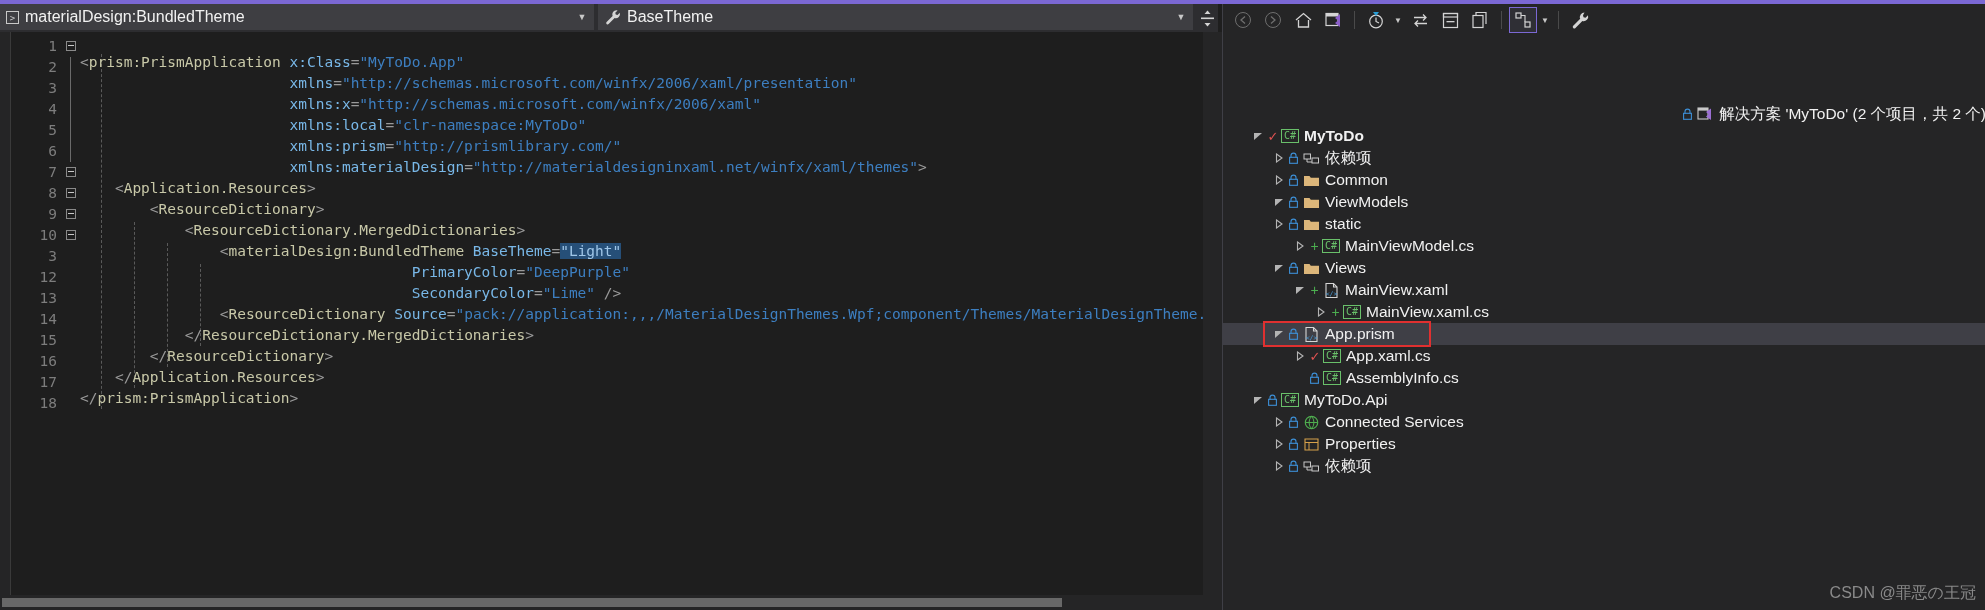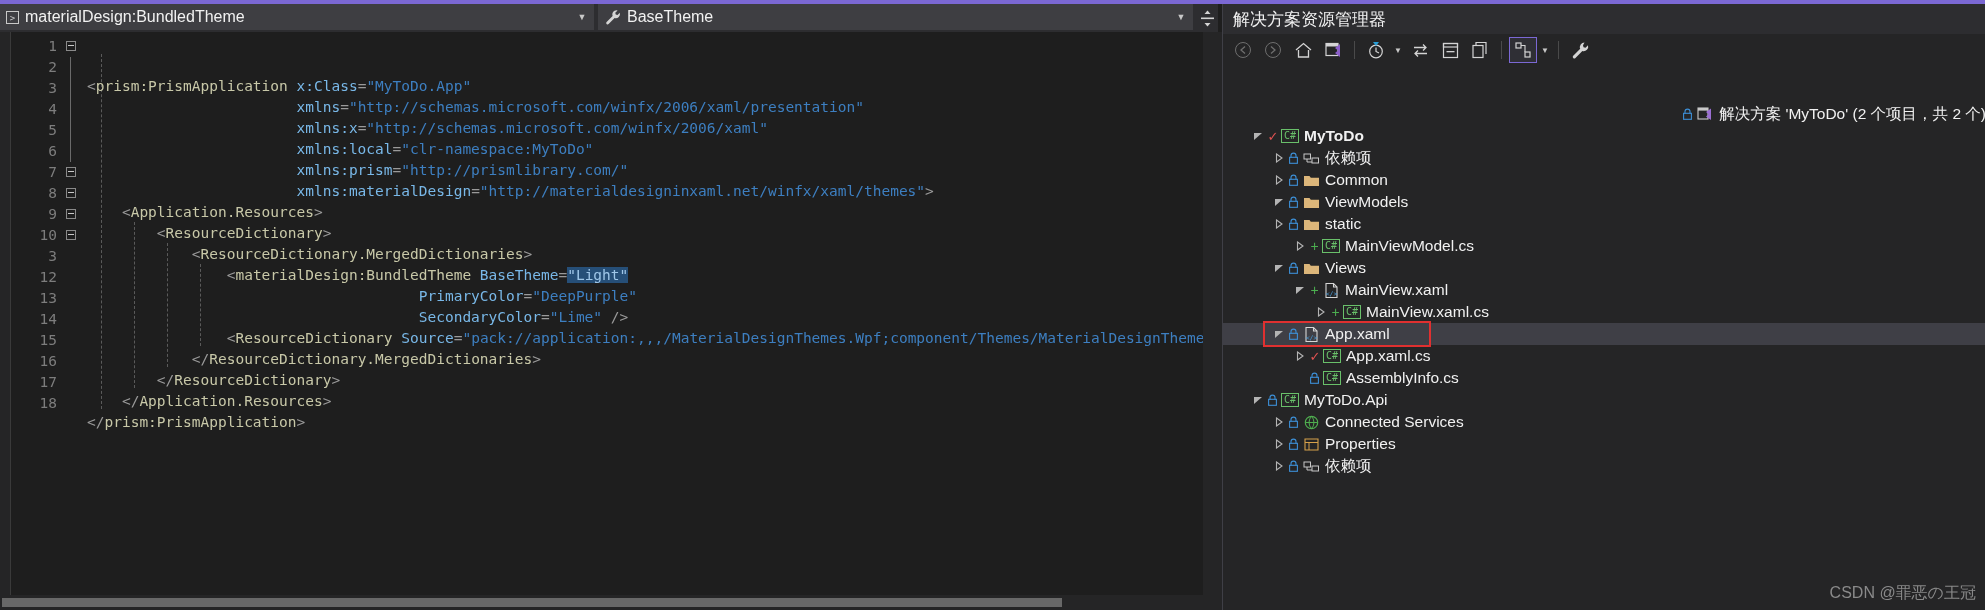--- a/index.html
+++ b/index.html
@@ -436,7 +436,6 @@
 
   <div class="sol-pane">
 
-    <div class="sol-title">解决方案资源管理器</div>
 
     <div class="sol-toolbar">
       <div class="tb-btn disabled">

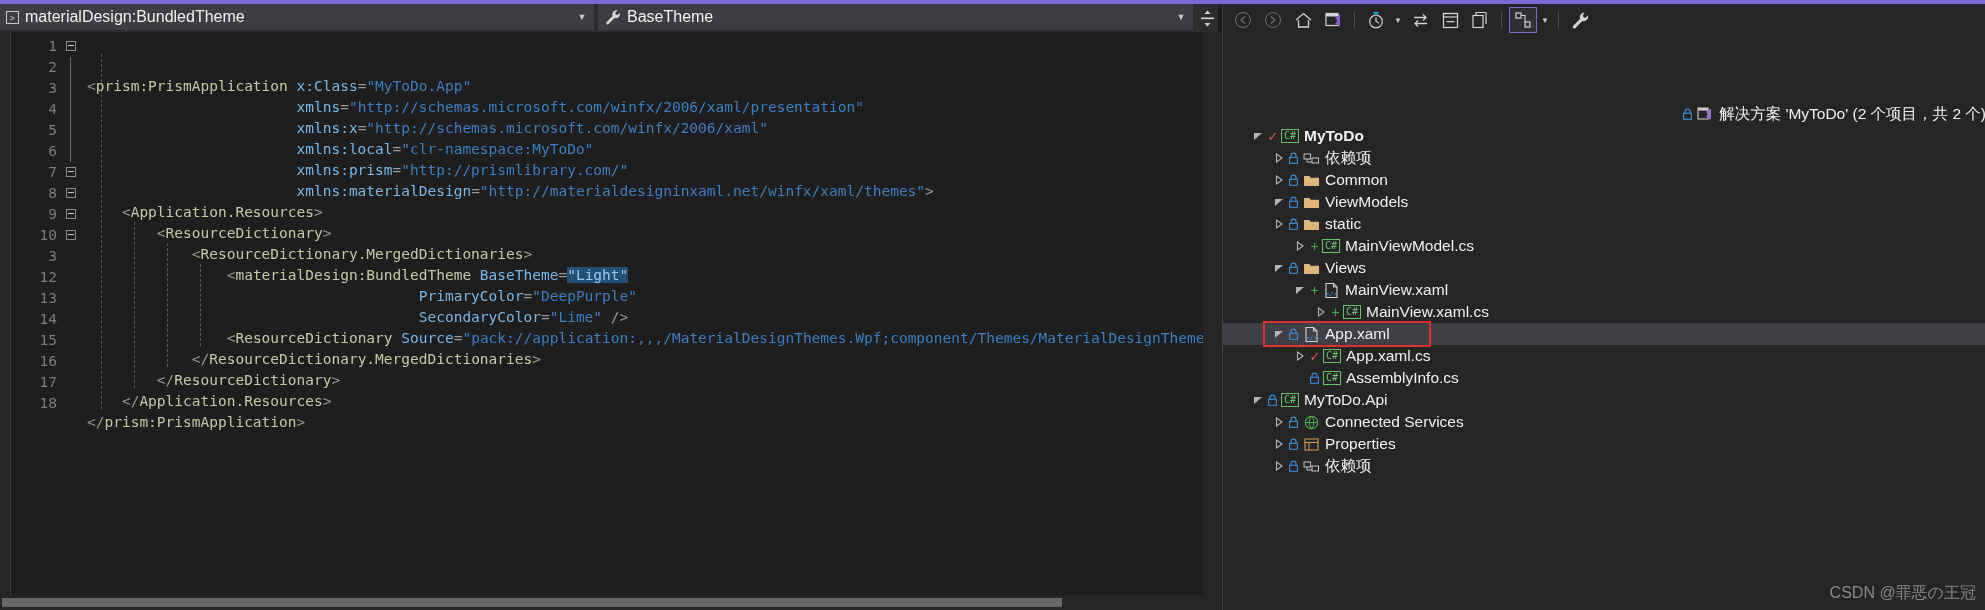--- a/index.html
+++ b/index.html
@@ -136,11 +136,10 @@
   }
 
   .code-lines {
-    position: absolute; left: 87px; top: 0;
-    padding-top: 12px;
+    position: absolute; left: 80px; top: 0;
+    padding-top: 20px;
     white-space: pre;
     color: #d4d4d4;
-    margin-top: 32px;
   }
   .cl { height: 21px; white-space: pre; }
 

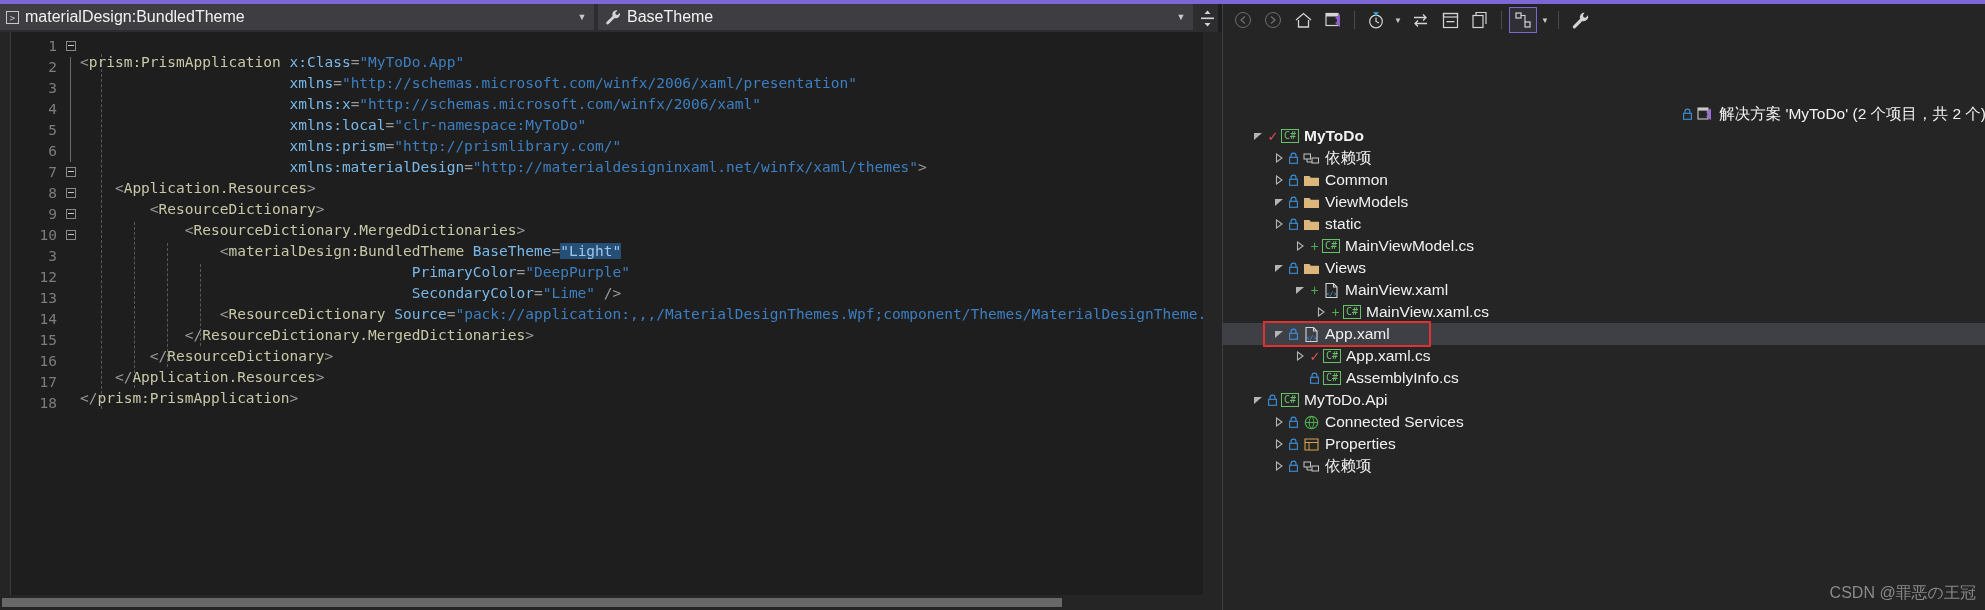--- a/index.html
+++ b/index.html
@@ -694,7 +694,7 @@
               <text x="8.5" y="13.5" font-size="6.5" fill="#4aa0e0" text-anchor="middle" font-family="DejaVu Sans Mono, monospace">&lt;/&gt;</text>
             </svg>
           </span>
-          <span class="node-text">App.xaml</span>
+          <span class="node-text">App.prism</span>
         </div>
         <div class="red-box" style="left: 40px; top: 218px; width: 168px; height: 26px;"></div>
         <div class="node" style="padding-left: 69px;">

